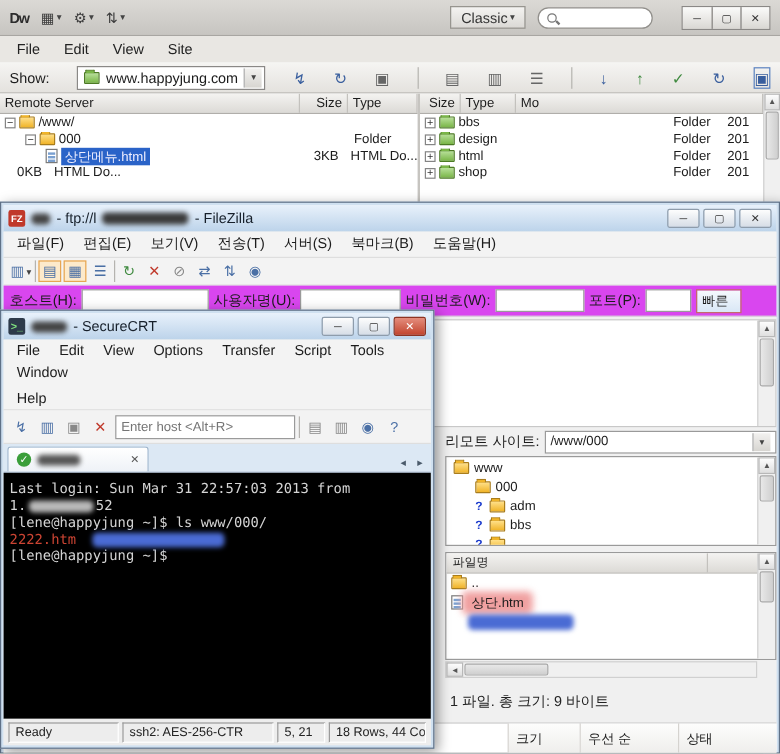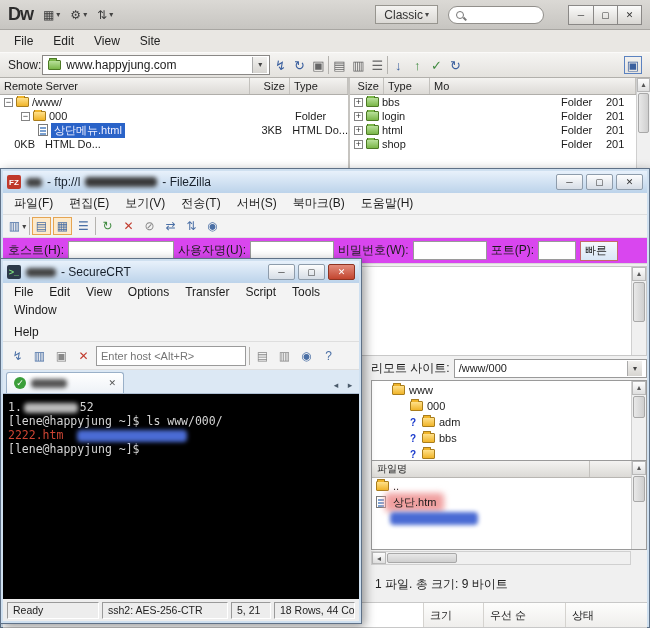--- a/index.html
+++ b/index.html
@@ -35,7 +35,7 @@
   .dw{position:absolute;inset:0;display:flex;flex-direction:column;background:#e9e7e3;z-index:1}
   .dw-title{height:30px;background:linear-gradient(#dbd9d5,#c7c5c1);border-bottom:1px solid #a8a6a2;
             display:flex;align-items:center;padding:0 8px;gap:10px}
-  .dw-logo{font-weight:bold;font-size:18px;color:#2c2c2c;letter-spacing:-1px}
+  .dw-logo{font-weight:bold;font-size:12px;color:#2c2c2c;letter-spacing:-1px}
   .dw-tbicon{color:#3c3c3c;font-size:12px;display:flex;align-items:center}
   .dw-classic{margin-left:auto;border:1px solid #97958f;background:linear-gradient(#f4f3f1,#dbd9d5);
               height:19px;padding:0 8px;display:flex;align-items:center;font-size:12px;color:#333}

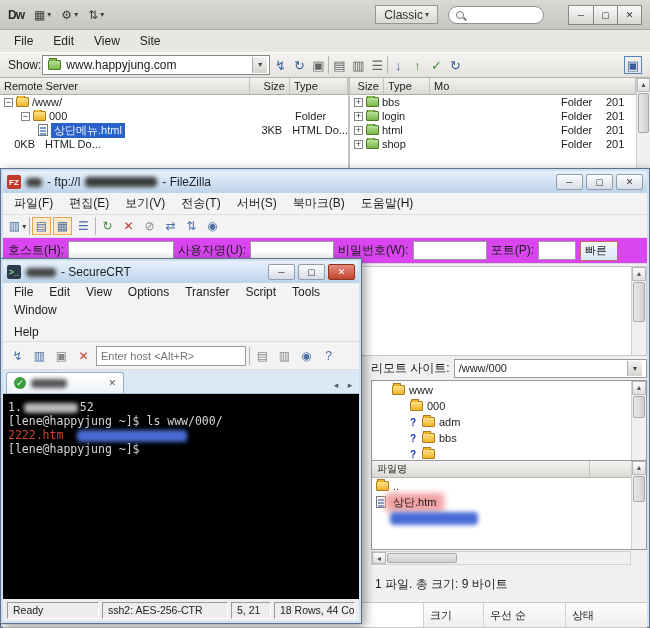--- a/index.html
+++ b/index.html
@@ -49,7 +49,7 @@
   .dw-menu{height:22px;display:flex;align-items:center;padding-left:4px;background:#e9e7e3}
   .dw-menu span{padding:0 10px;font-size:12px;color:#222}
   .dw-tools{height:26px;background:linear-gradient(#f5f4f2,#e4e2de);border-top:1px solid #fbfaf9;
-            border-bottom:1px solid #b2b0ac;display:flex;align-items:center;padding:0 8px;gap:1px;font-size:12px}
+            border-bottom:1px solid #b2b0ac;display:flex;align-items:center;padding:0 8px;gap:23px;font-size:12px}
   .dw-sitebox{width:228px;height:20px;background:#fff;border:1px solid #8a8886;display:flex;align-items:center;
               gap:5px;padding:0 2px 0 5px}
   .dw-sitebox .dd{margin-left:auto;width:15px;height:16px;background:linear-gradient(#f2f1ef,#d7d5d1);

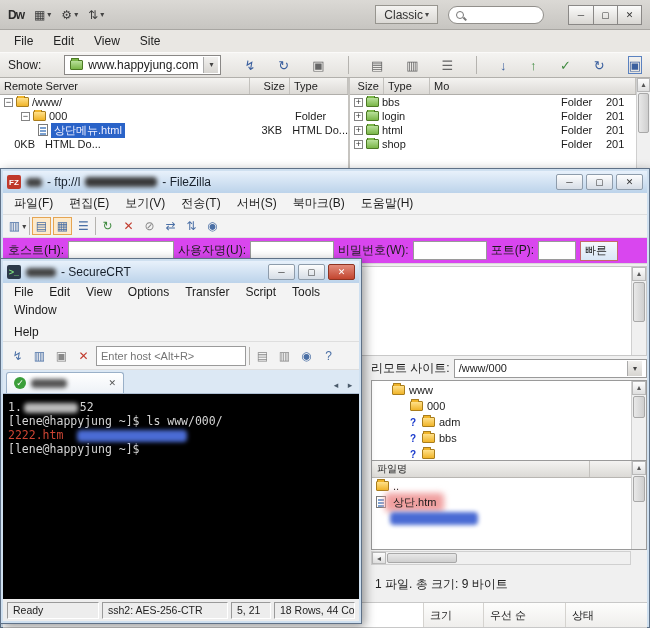--- a/index.html
+++ b/index.html
@@ -272,7 +272,7 @@
             <span class="cname r-name">
               <span class="expbox">+</span>
               <span class="fold green"></span>
-              <span>login</span>
+              <span>design</span>
             </span>
             <span class="r-size"></span>
             <span class="r-type">Folder</span>

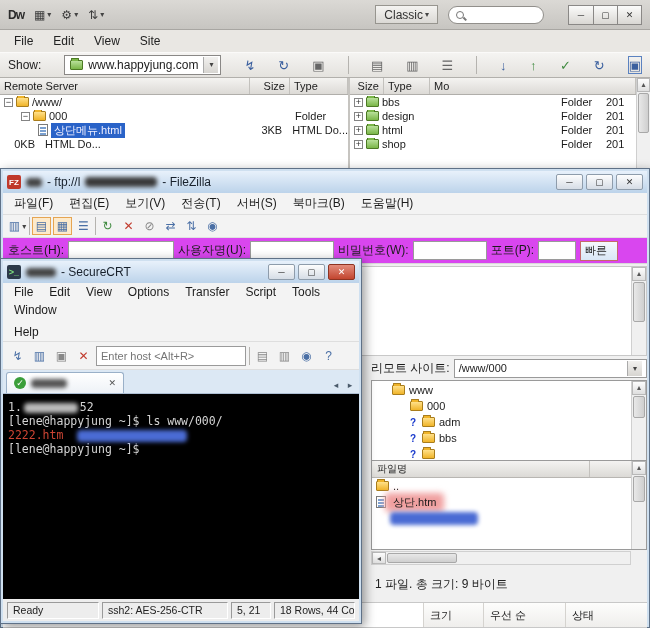--- a/index.html
+++ b/index.html
@@ -103,7 +103,7 @@
   .fz-combo{flex:1;height:19px;background:#fff;border:1px solid #9a9a9a;display:flex;align-items:center;padding:0 4px;font-size:11px}
   .fz-combo .dd{margin-left:auto;width:15px;height:15px;background:linear-gradient(#f2f1ef,#d7d5d1);border-left:1px solid #aaa;
                 text-align:center;font-size:8px;line-height:15px;color:#444}
-  .fz-tree{position:absolute;left:0;right:0;top:22px;height:96px;background:#fff;border:1px solid #9a9a9a;overflow:hidden;padding:1px 0 0 20px}
+  .fz-tree{position:absolute;left:0;right:0;top:22px;height:75px;background:#fff;border:1px solid #9a9a9a;overflow:hidden;padding:1px 0 0 6px}
   .fz-trow{display:flex;align-items:center;gap:4px;height:16px;font-size:11px;white-space:nowrap}
   .fz-list{position:absolute;left:0;right:0;top:102px;height:90px;background:#fff;border:1px solid #9a9a9a;overflow:hidden}
   .fz-lh{display:flex;height:17px;background:linear-gradient(#f4f3f1,#dcdad6);border-bottom:1px solid #b8b6b2;font-size:10px}

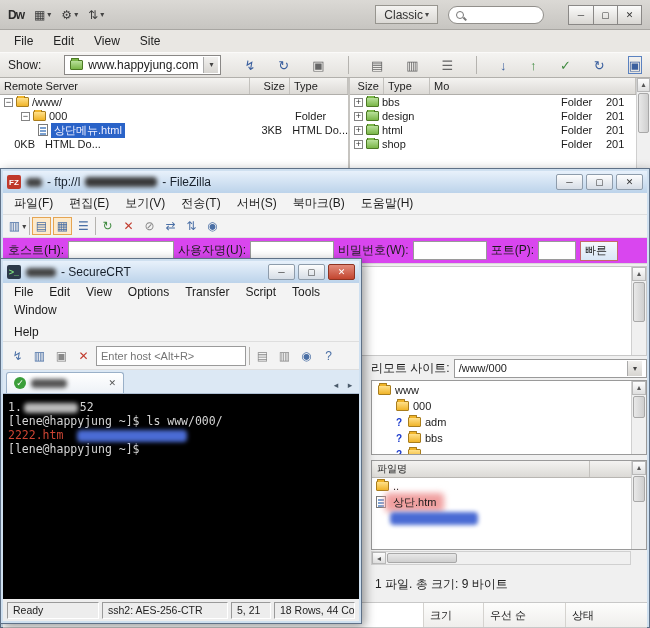--- a/index.html
+++ b/index.html
@@ -505,6 +505,7 @@
       </div>
 
       <div class="term">
+        <div>Last login: Sun Mar 31 22:57:03 2013 from</div>
         <div>
           <span>1.</span><span class="blob ipblob"></span><span>52</span>
         </div>

